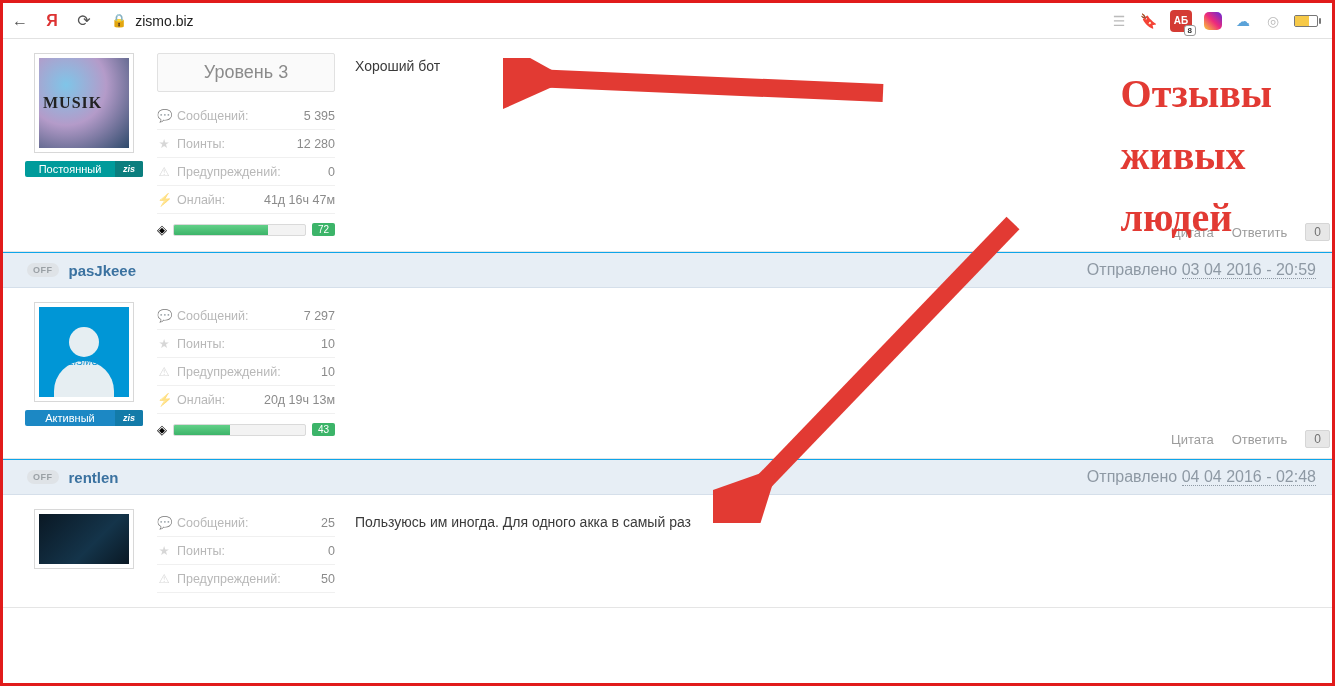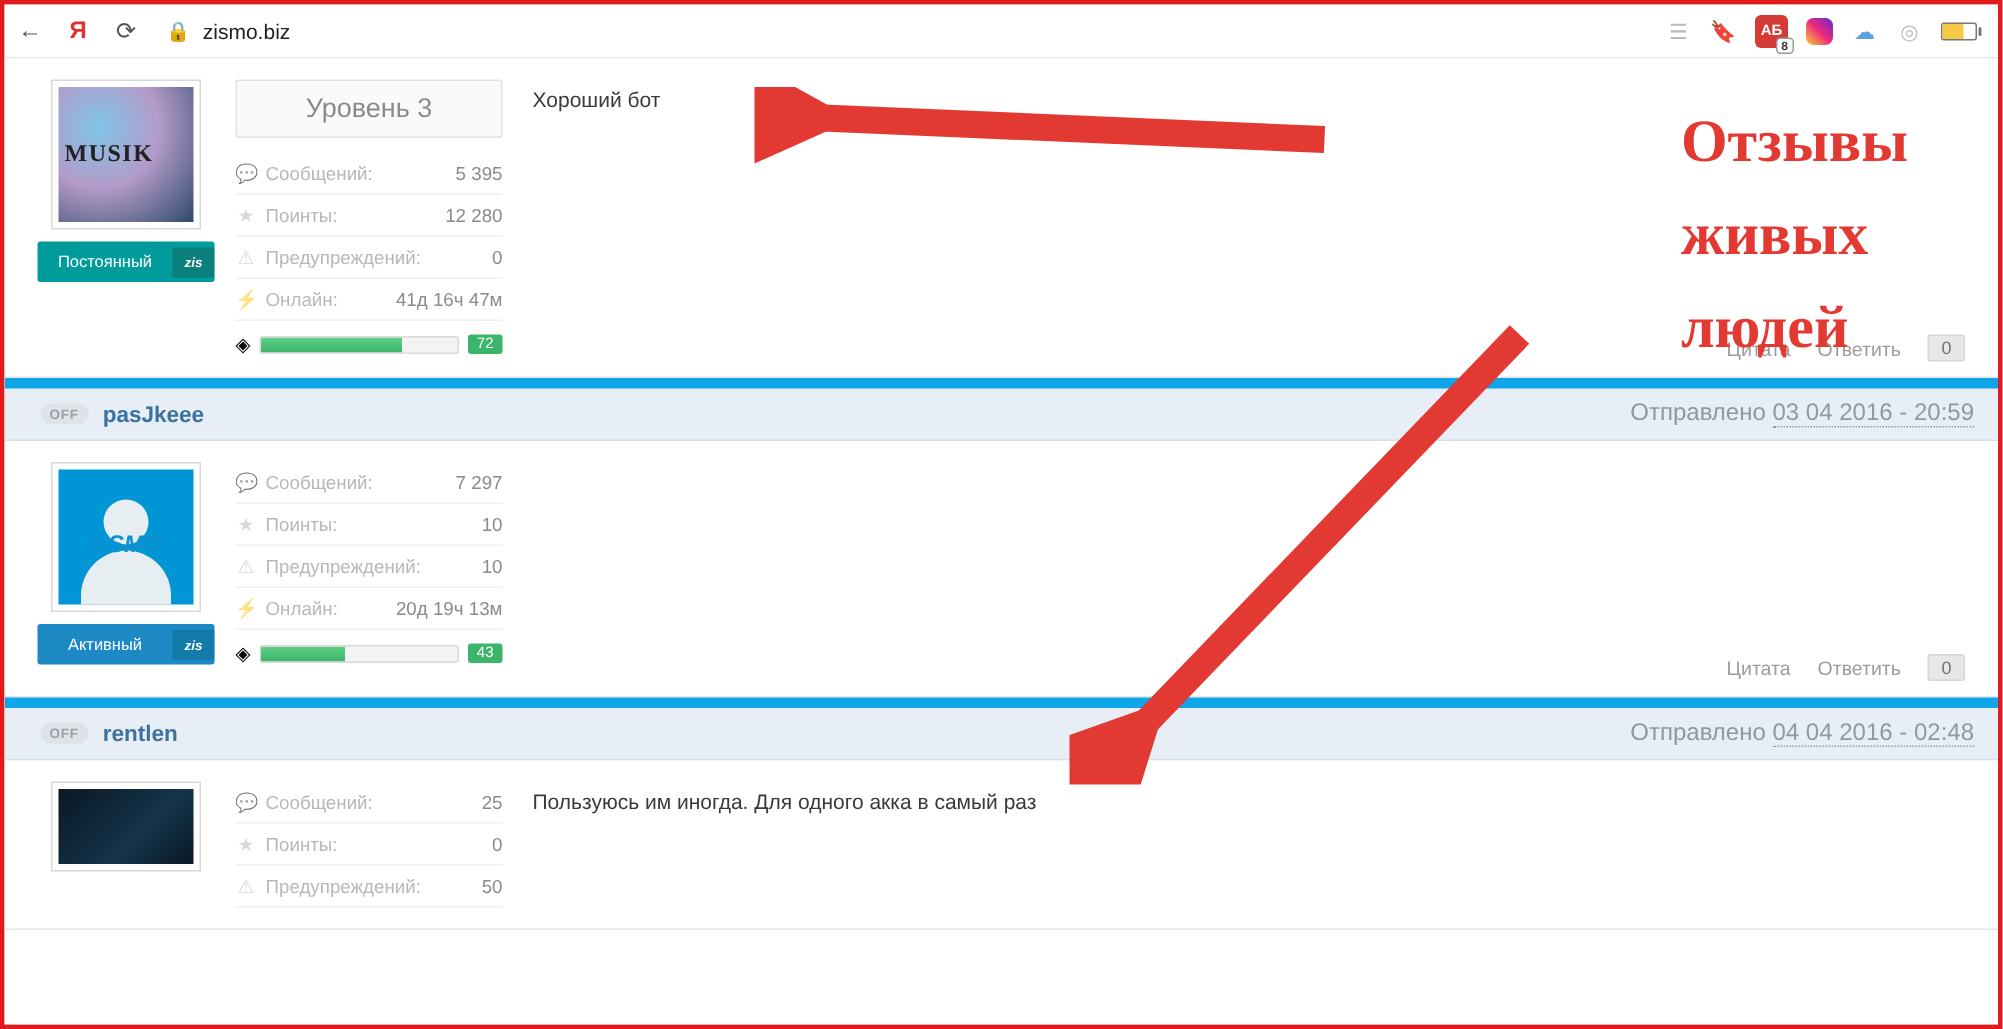--- a/index.html
+++ b/index.html
@@ -101,7 +101,7 @@
   .prog-fill{ height:100%; background:linear-gradient(#62d088,#3cb469);}
   .prog-val{ background:#3cb469; color:#fff; font-size:10px; padding:1px 6px; border-radius:2px; }
 
-  .post-body { flex:1; padding:18px 22px 10px 10px; display:flex; flex-direction:column;gap:28px; }
+  .post-body { flex:1; padding:18px 2px 10px 10px; display:flex; flex-direction:column;gap:28px; }
   .post-text { color:#3a3a3a; font-size:14px; line-height:1.4; }
   .post-footer{
     margin-top:auto; display:flex; justify-content:flex-end; align-items:center; gap:18px;

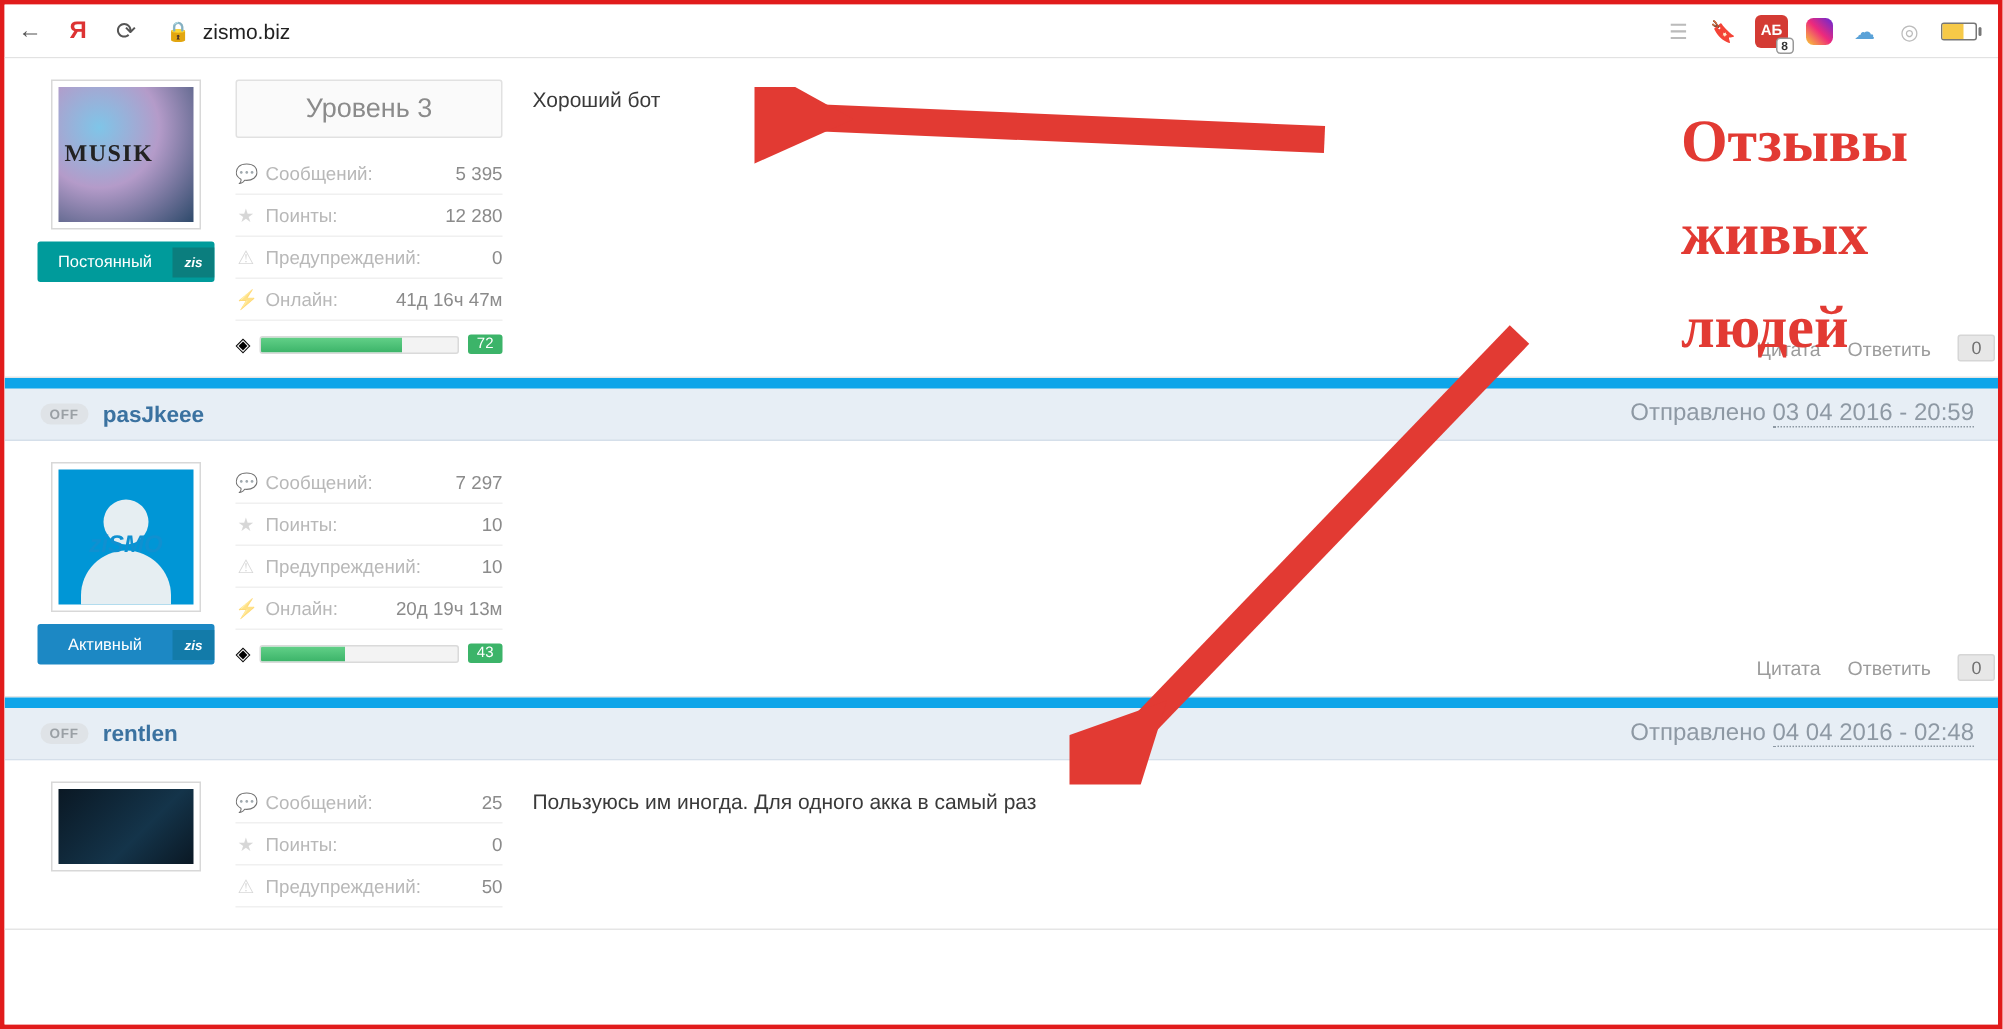--- a/index.html
+++ b/index.html
@@ -75,7 +75,7 @@
   .av3 { background:linear-gradient(135deg,#0a1824 0%,#14344a 60%,#0a1824 100%); }
 
   .badge-bar {
-    width:118px; height:27px; display:flex; align-items:center;
+    width:118px; height:16px; display:flex; align-items:center;
     background:#009b9b; color:#fff; font-size:11px; border-radius:2px;
     overflow:hidden;
   }

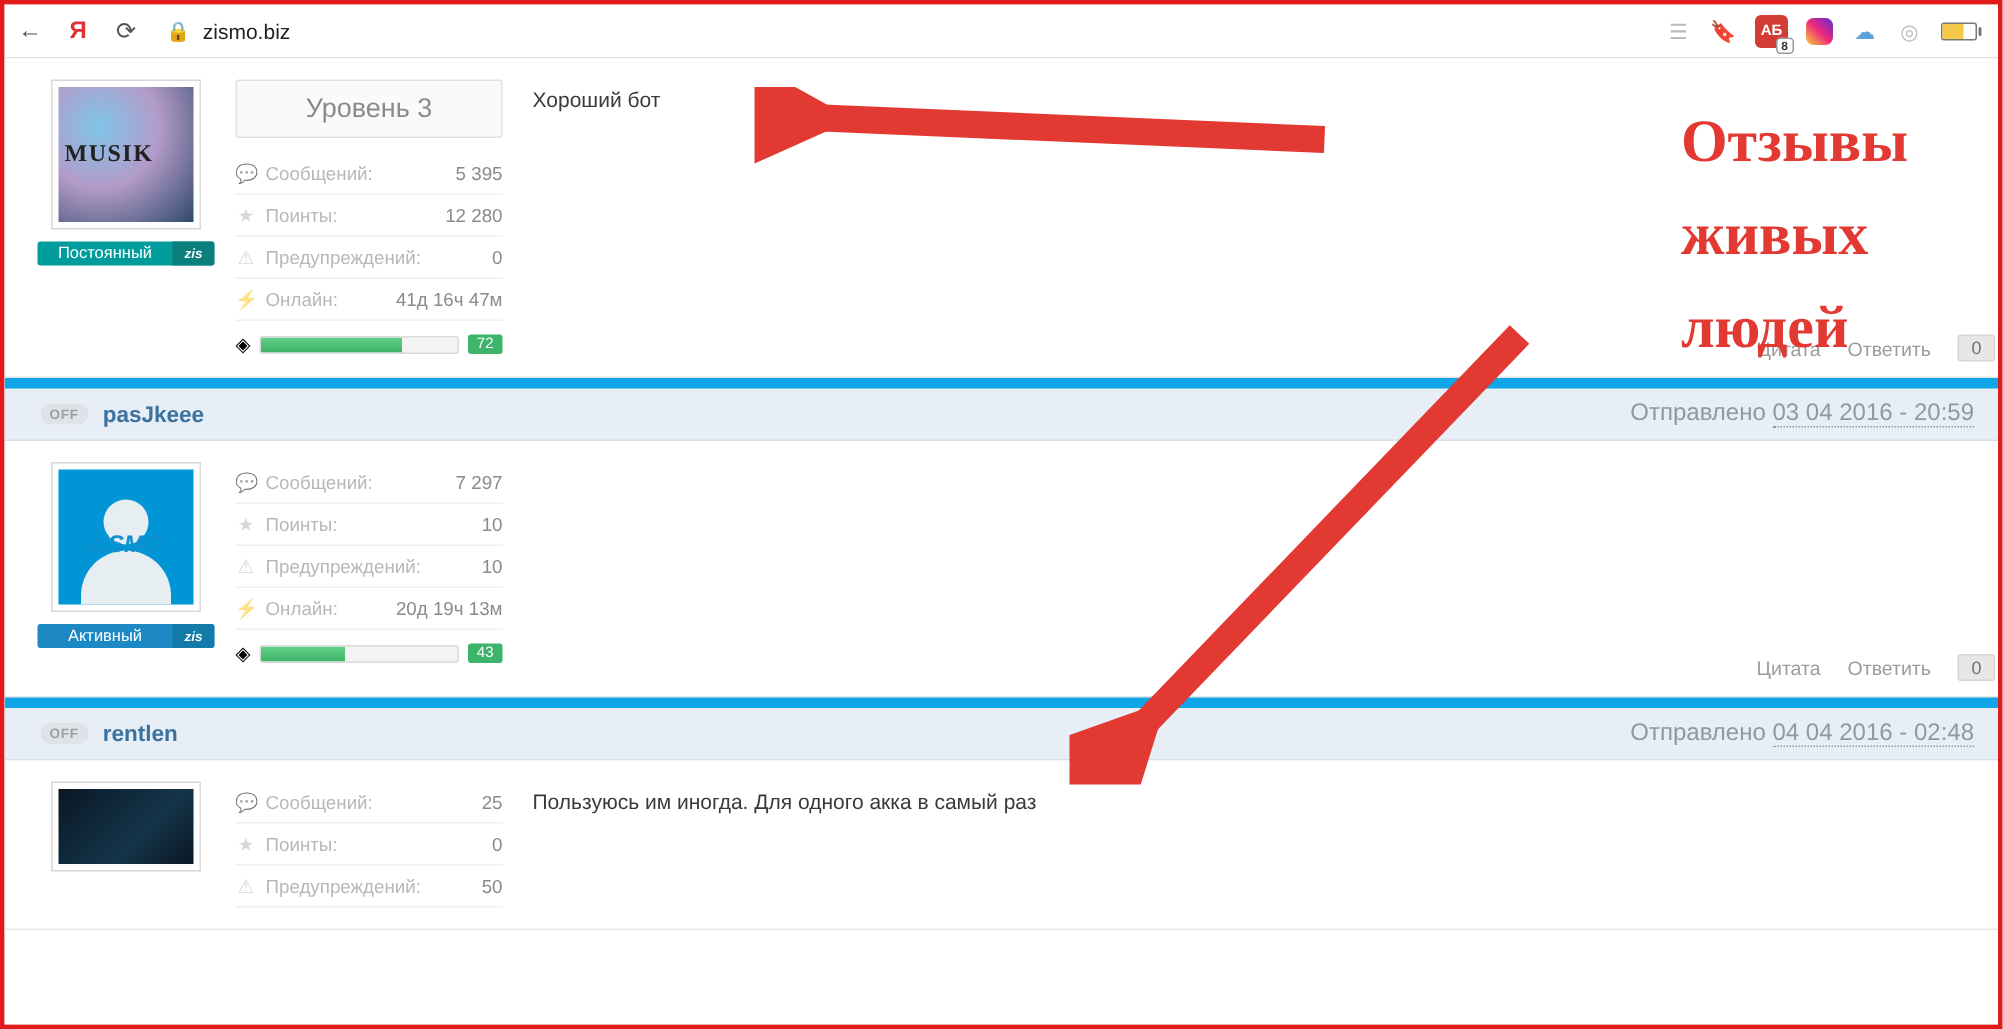--- a/index.html
+++ b/index.html
@@ -112,7 +112,7 @@
 
   
   .post-head{
-    background:#e7eef5; border-top:7px solid #0ea5e9; border-bottom:1px solid #d5dfea;
+    background:#e7eef5; border-top:1px solid #0ea5e9; border-bottom:1px solid #d5dfea;
     padding:8px 16px 8px 24px; display:flex; align-items:center; gap:10px;
   }
   .off-pill{

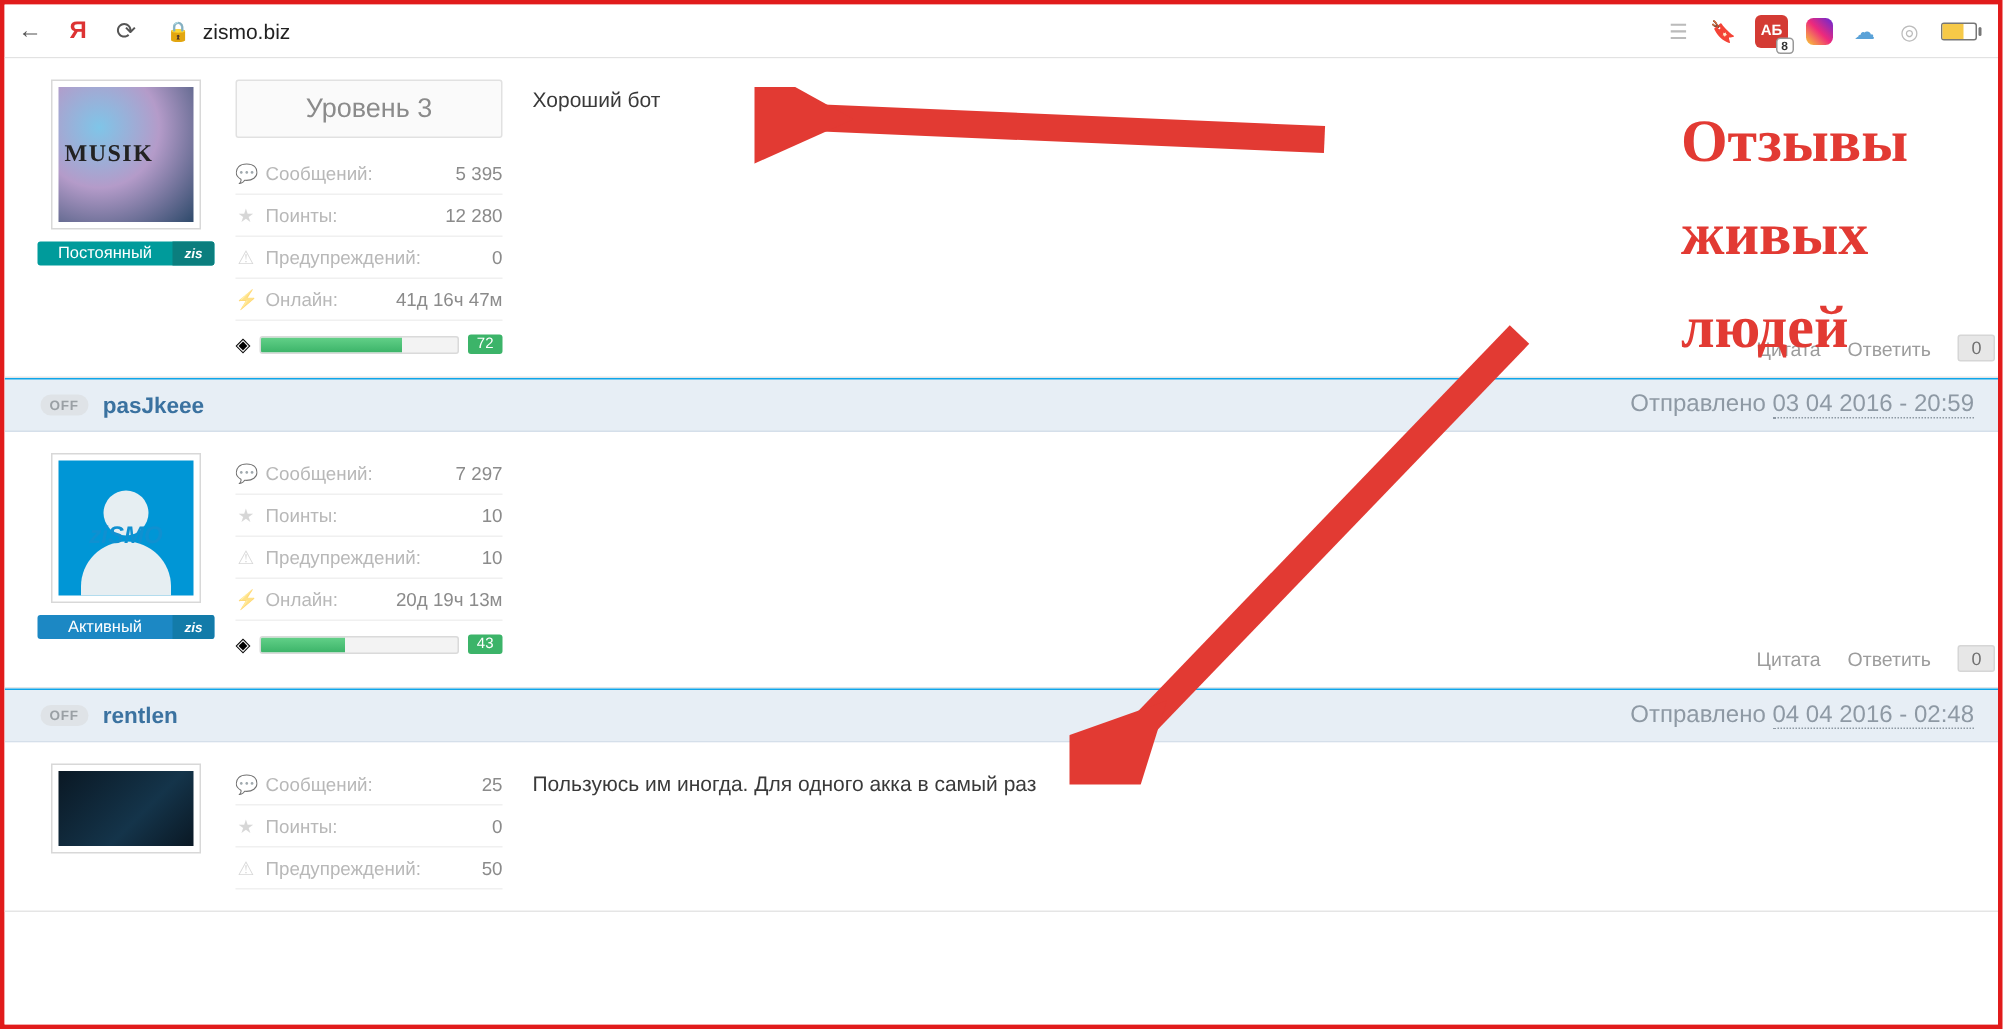--- a/index.html
+++ b/index.html
@@ -71,7 +71,7 @@
   .av-zismo { background:#0096d6; display:flex; flex-direction:column; align-items:center; justify-content:flex-end; }
   .av-zismo .head{width:30px;height:30px;border-radius:50%;background:#e6eef2;margin-bottom:4px;}
   .av-zismo .body{width:60px;height:36px;background:#e6eef2;border-radius:30px 30px 0 0;margin-bottom:0;}
-  .av-zismo .logo{position:absolute;font-weight:bold;font-style:italic;color:#1090d0;font-size:16px;bottom:34px;}
+  .av-zismo .logo{position:absolute;font-weight:normal;font-style:italic;color:#1090d0;font-size:10px;bottom:34px;}
   .av3 { background:linear-gradient(135deg,#0a1824 0%,#14344a 60%,#0a1824 100%); }
 
   .badge-bar {

